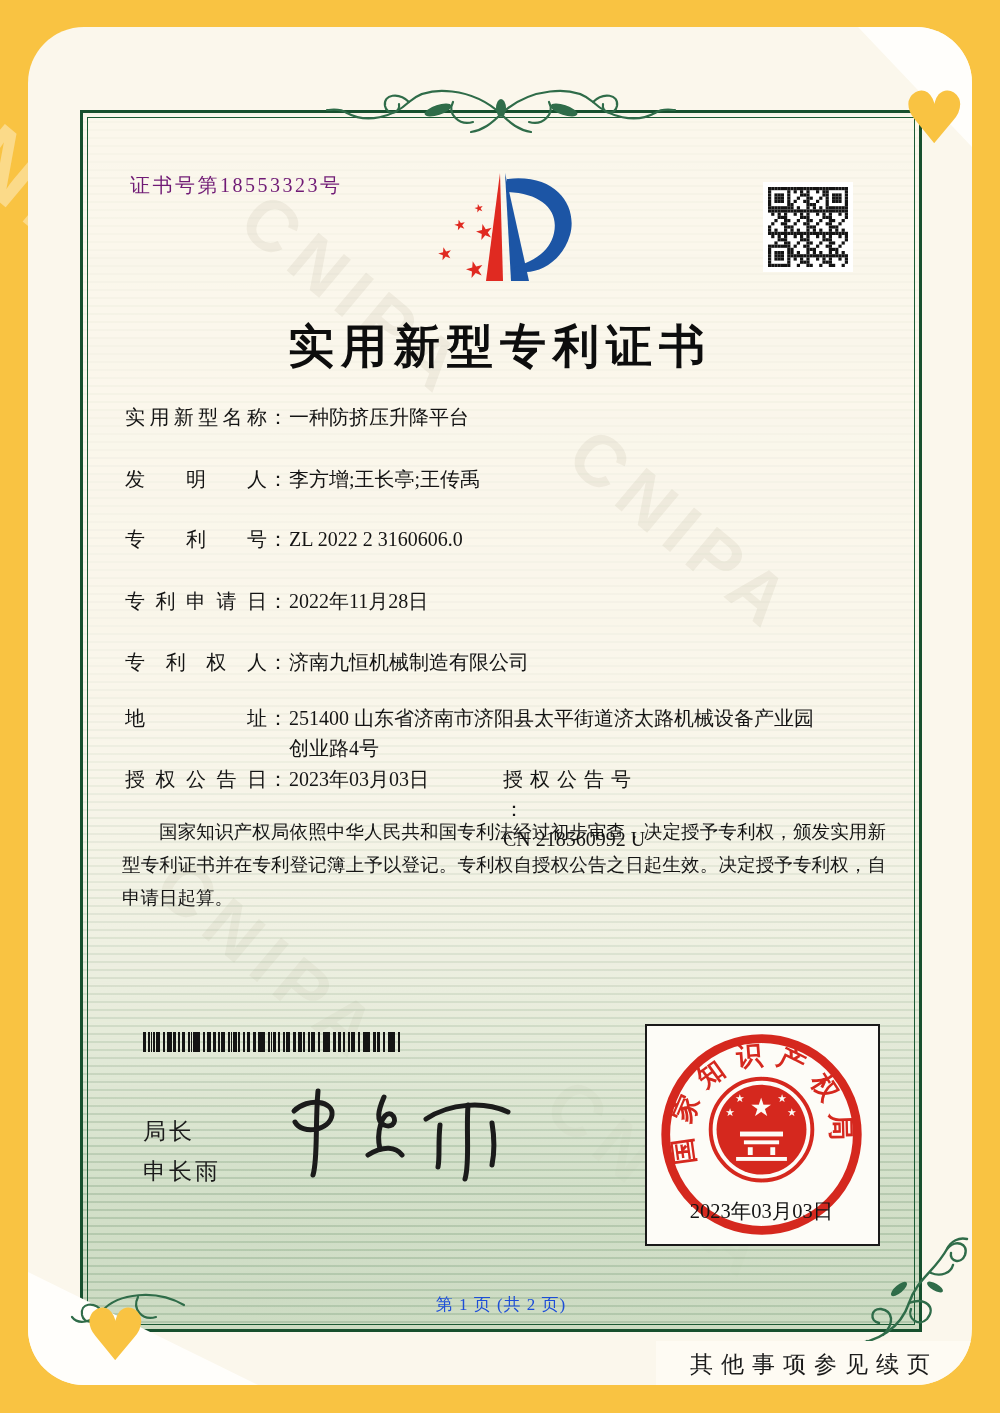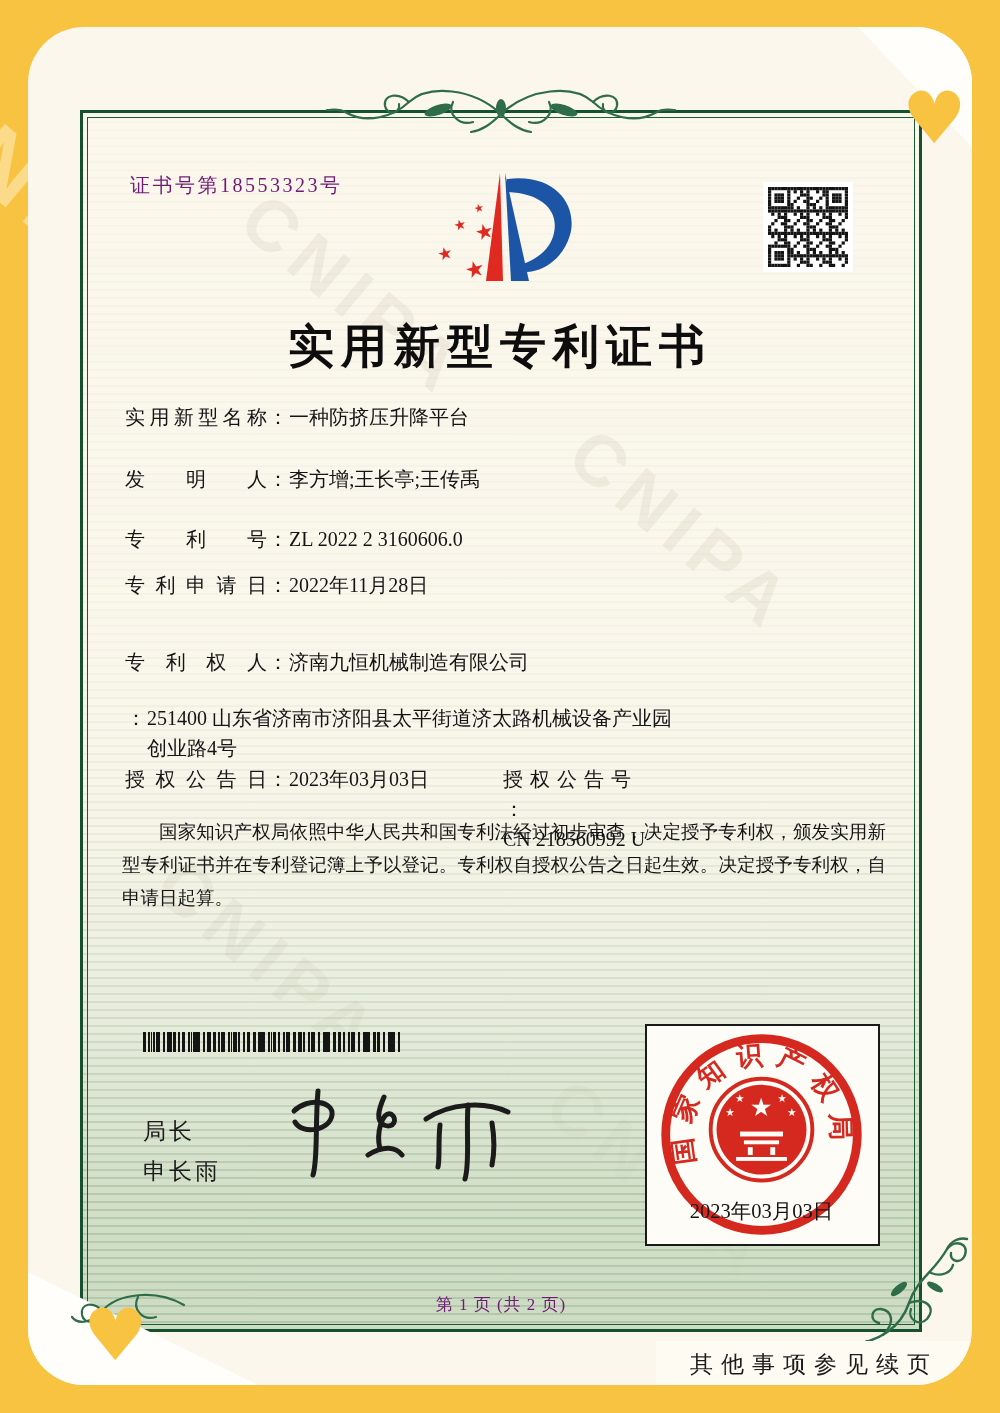--- a/index.html
+++ b/index.html
@@ -479,7 +479,7 @@
     <span class="fcolon">：</span>
     <span class="fvalue">ZL 2022 2 3160606.0</span>
   </div>
-  <div class="frow" style="top:543px;justify-content:center;">
+  <div class="frow" style="top:559px;justify-content:center;">
     <span class="flabel">专利申请日</span>
     <span class="fcolon">：</span>
     <span class="fvalue">2022年11月28日</span>

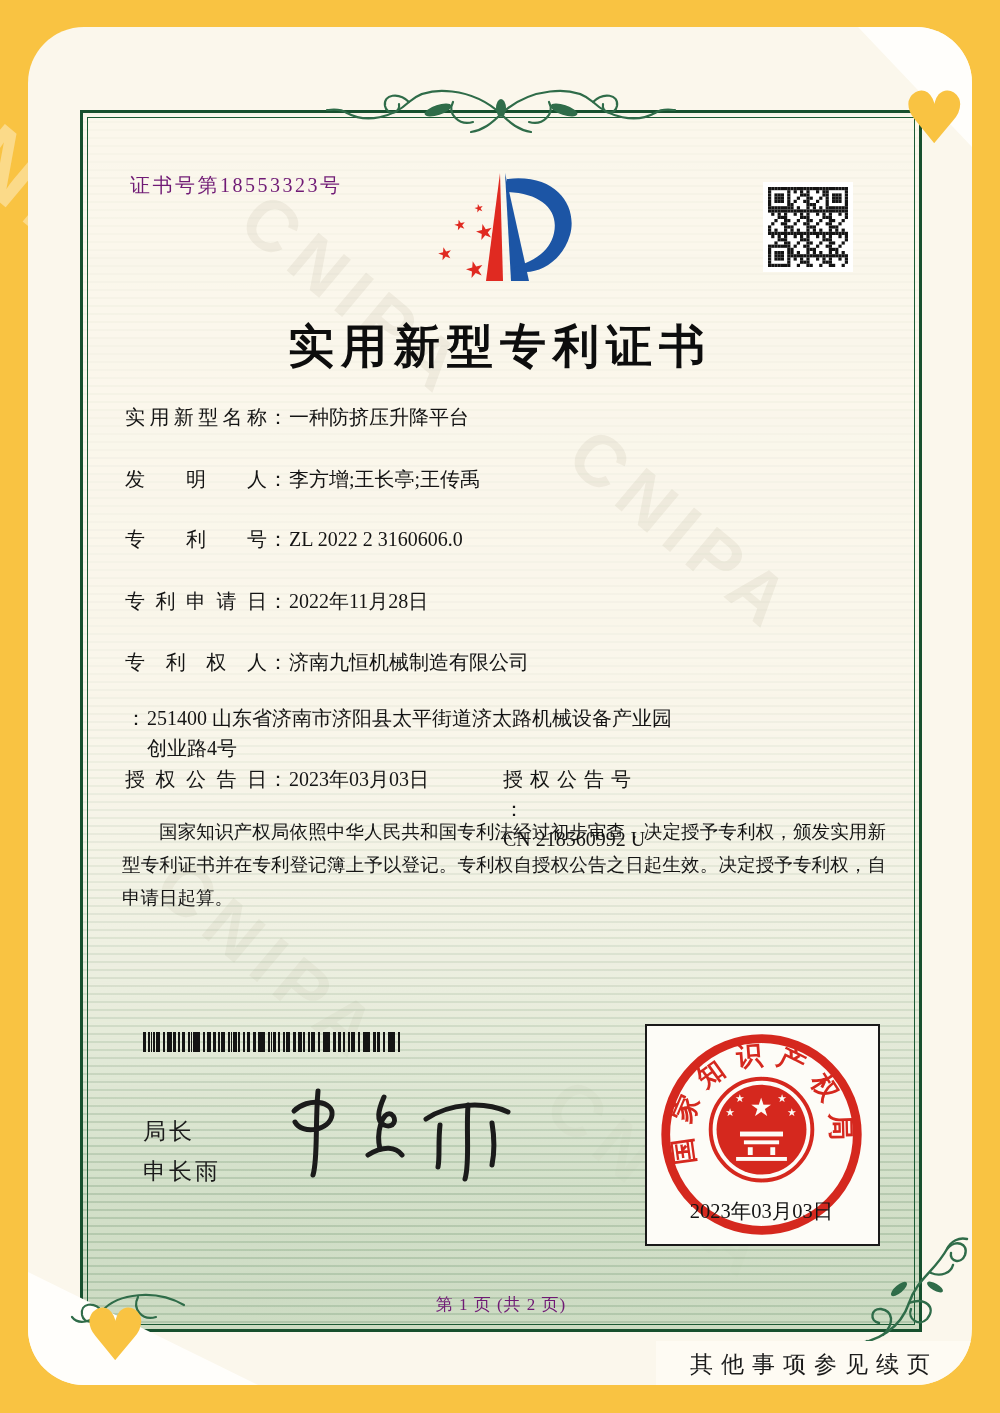--- a/index.html
+++ b/index.html
@@ -490,6 +490,7 @@
     <span class="fvalue">济南九恒机械制造有限公司</span>
   </div>
   <div class="frow" style="top:676px;">
+    <span class="flabel">地址</span>
     <span class="fcolon">：</span>
     <span class="fvalue addr-value">251400 山东省济南市济阳县太平街道济太路机械设备产业园创业路4号</span>
   </div>

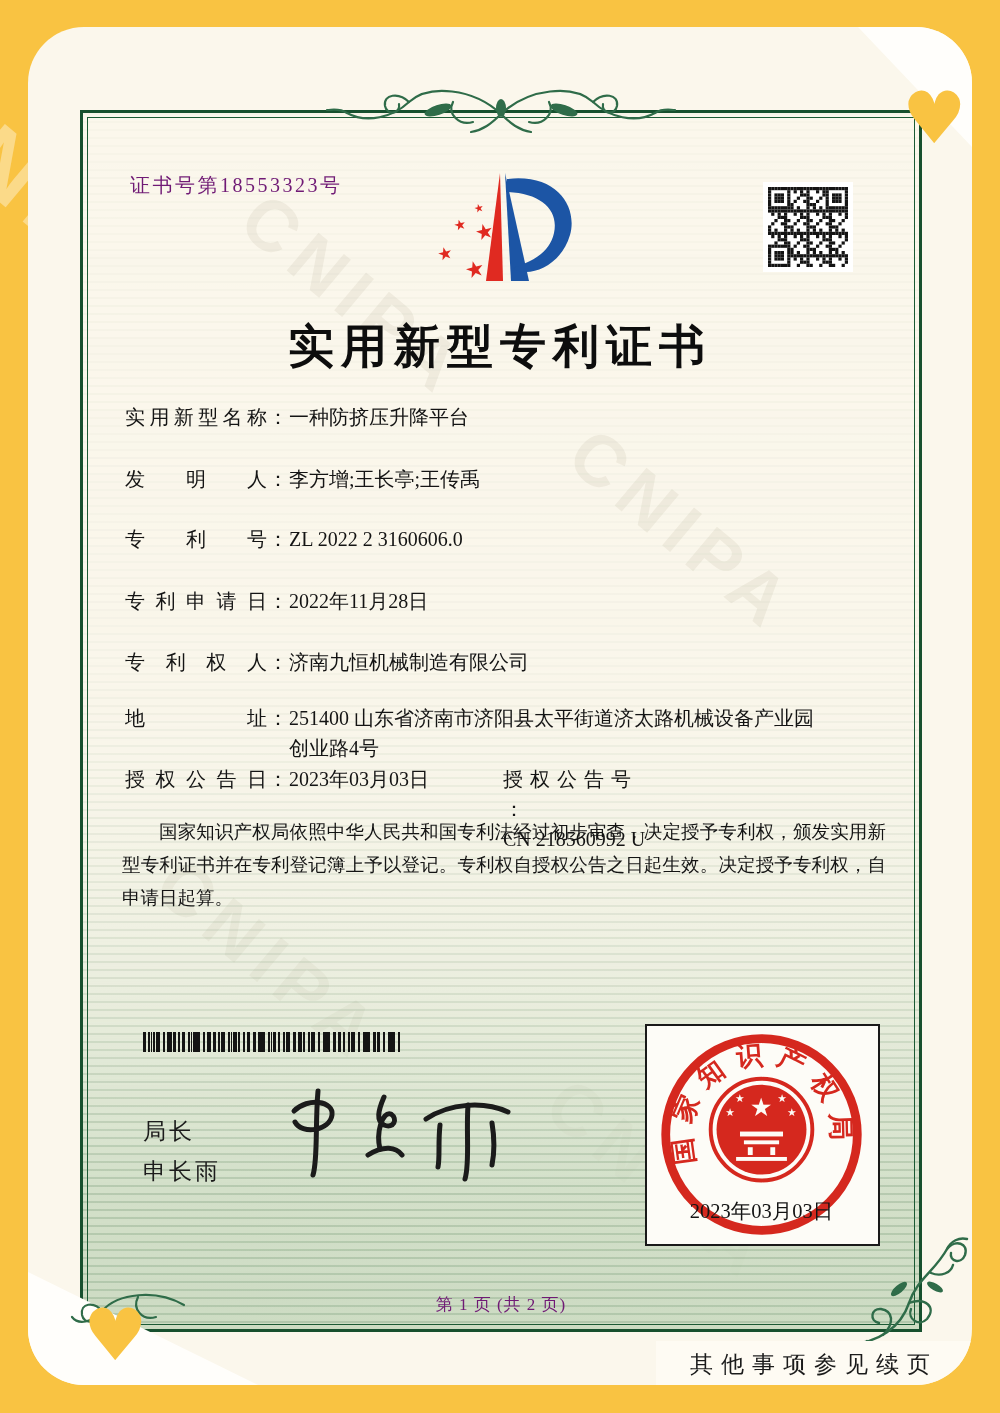--- a/index.html
+++ b/index.html
@@ -54,7 +54,7 @@
   .signature{position:absolute;left:252px;top:1048px;}
   .seal-box{position:absolute;left:617px;top:997px;width:235px;height:222px;background:#FDFCF7;
             border:2.5px solid #1a1a1a;box-sizing:border-box;overflow:visible;}
-  .page-ind{position:absolute;left:52px;top:1266px;width:842px;text-align:center;font-size:17px;color:#701a75;letter-spacing:1px;}
+  .page-ind{position:absolute;left:52px;top:1266px;width:842px;text-align:center;font-size:17px;color:#1d4ed8;letter-spacing:1px;}
   .wedge-tr{position:absolute;left:0;top:0;width:944px;height:200px;background:#FFFEFB;
             clip-path:polygon(830px 0, 944px 0, 944px 120px);}
   .wedge-bl{position:absolute;left:0;top:1238px;width:260px;height:120px;background:#FFFEFB;

